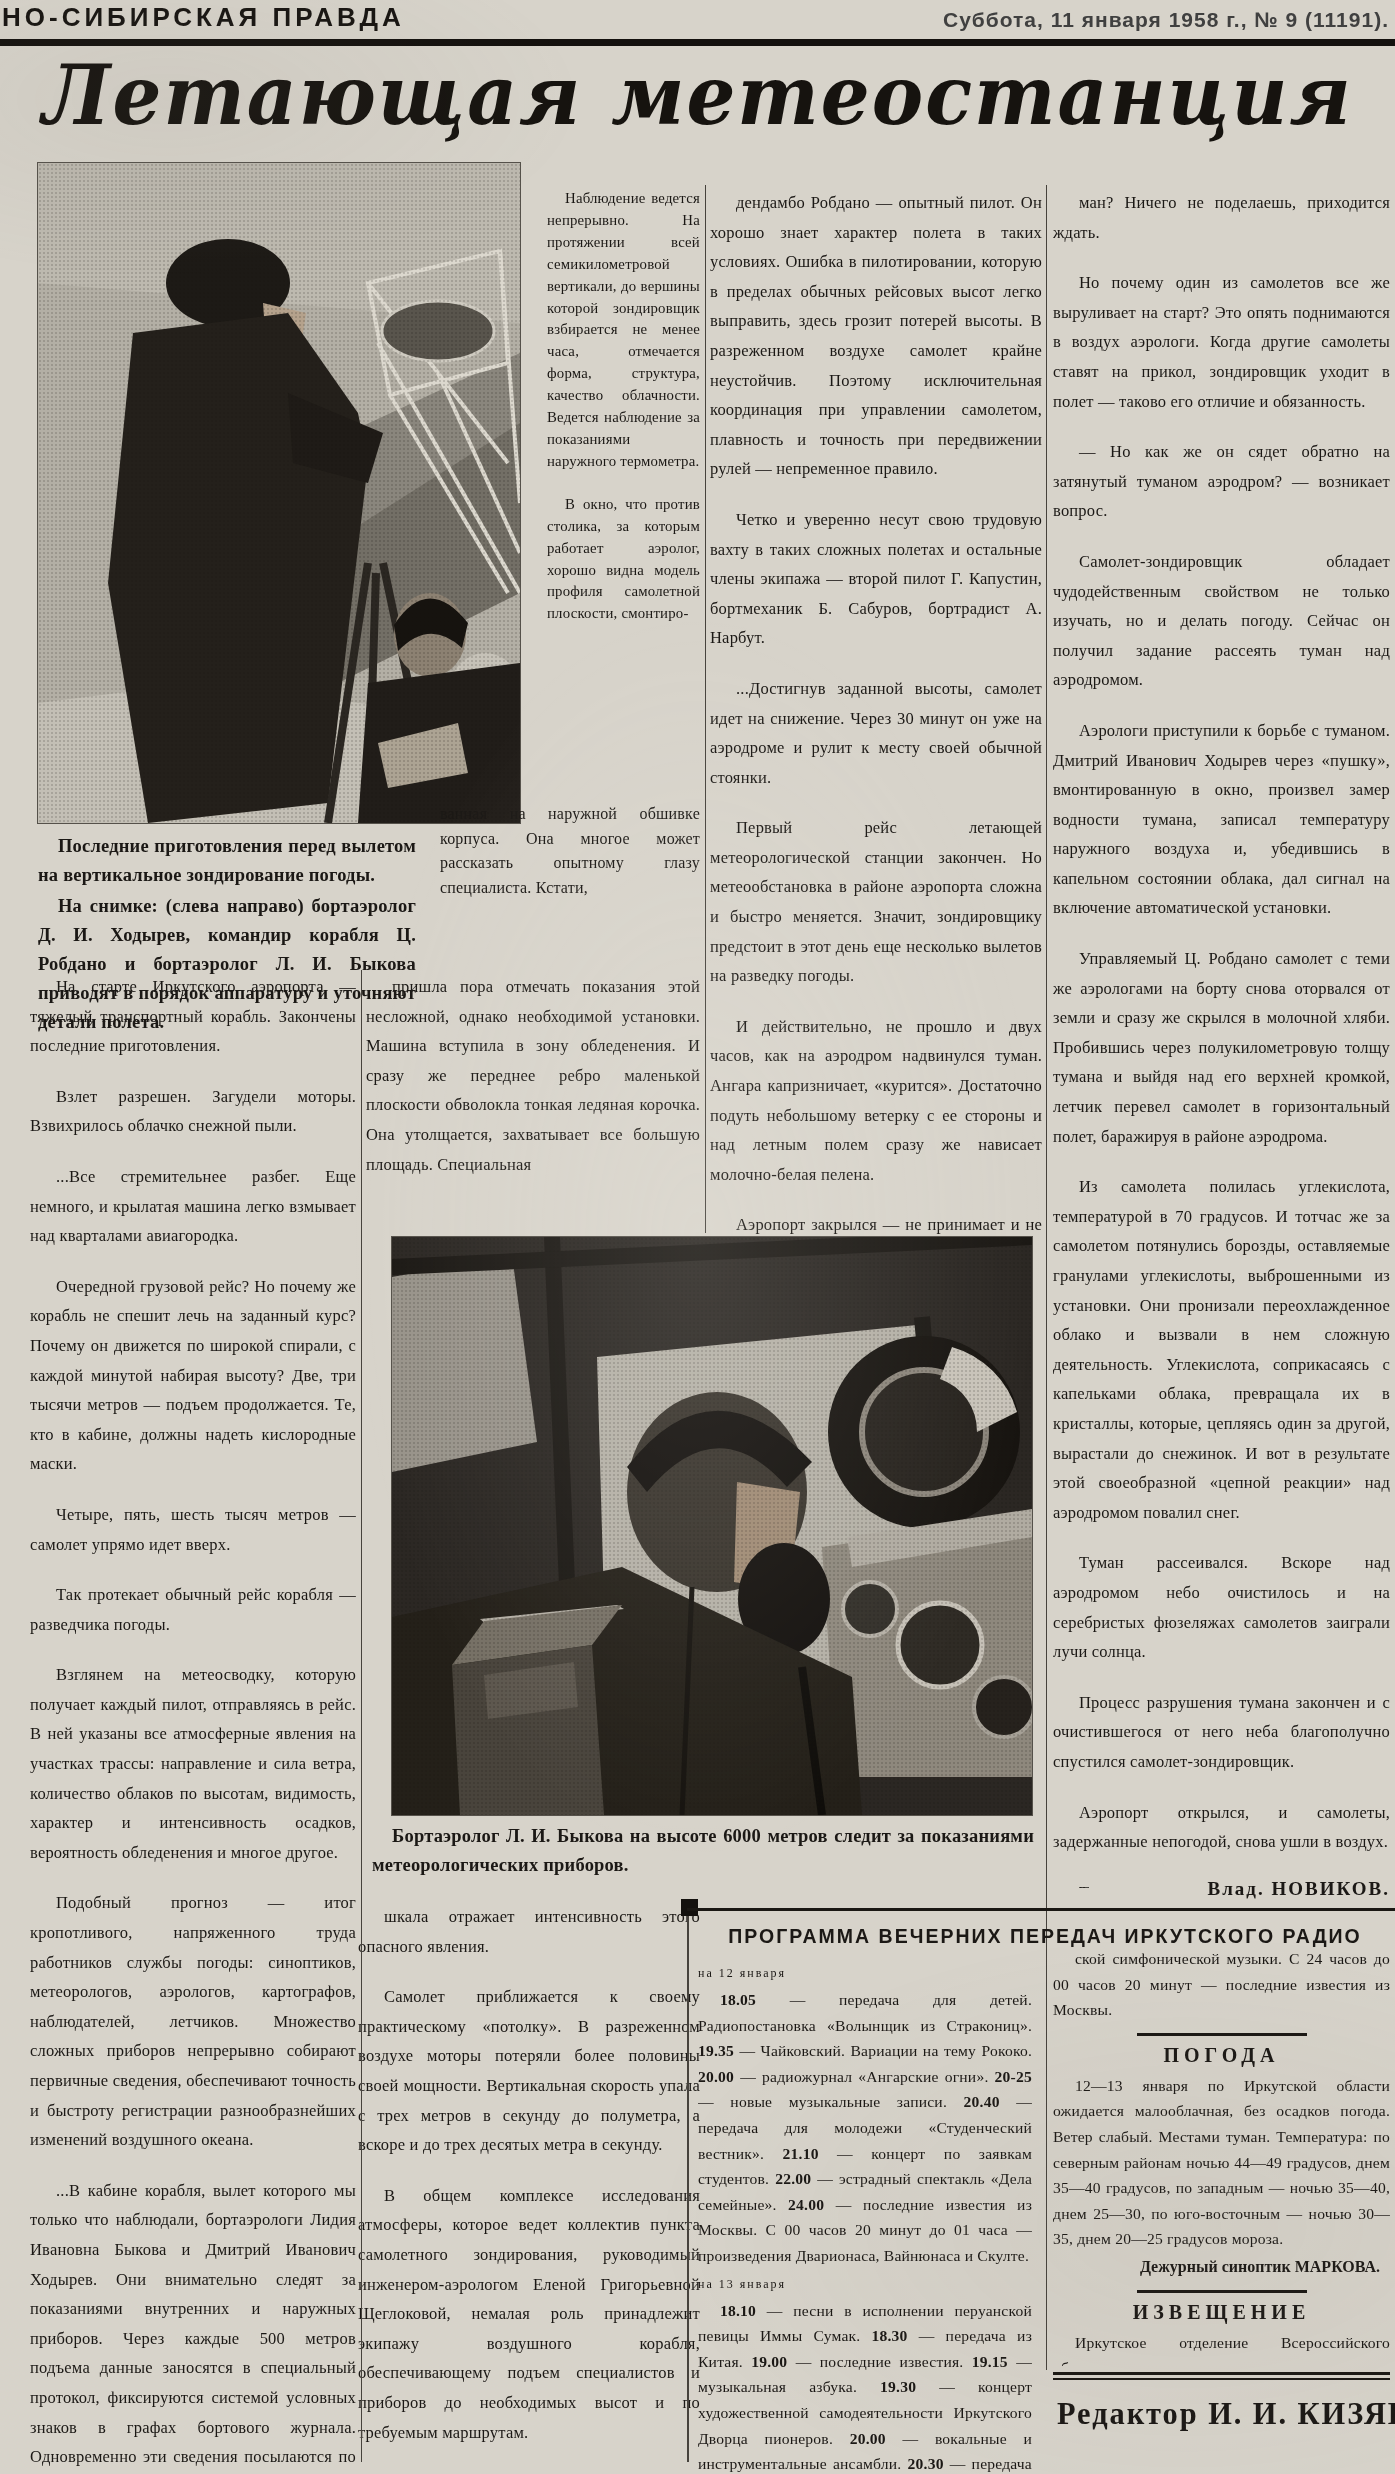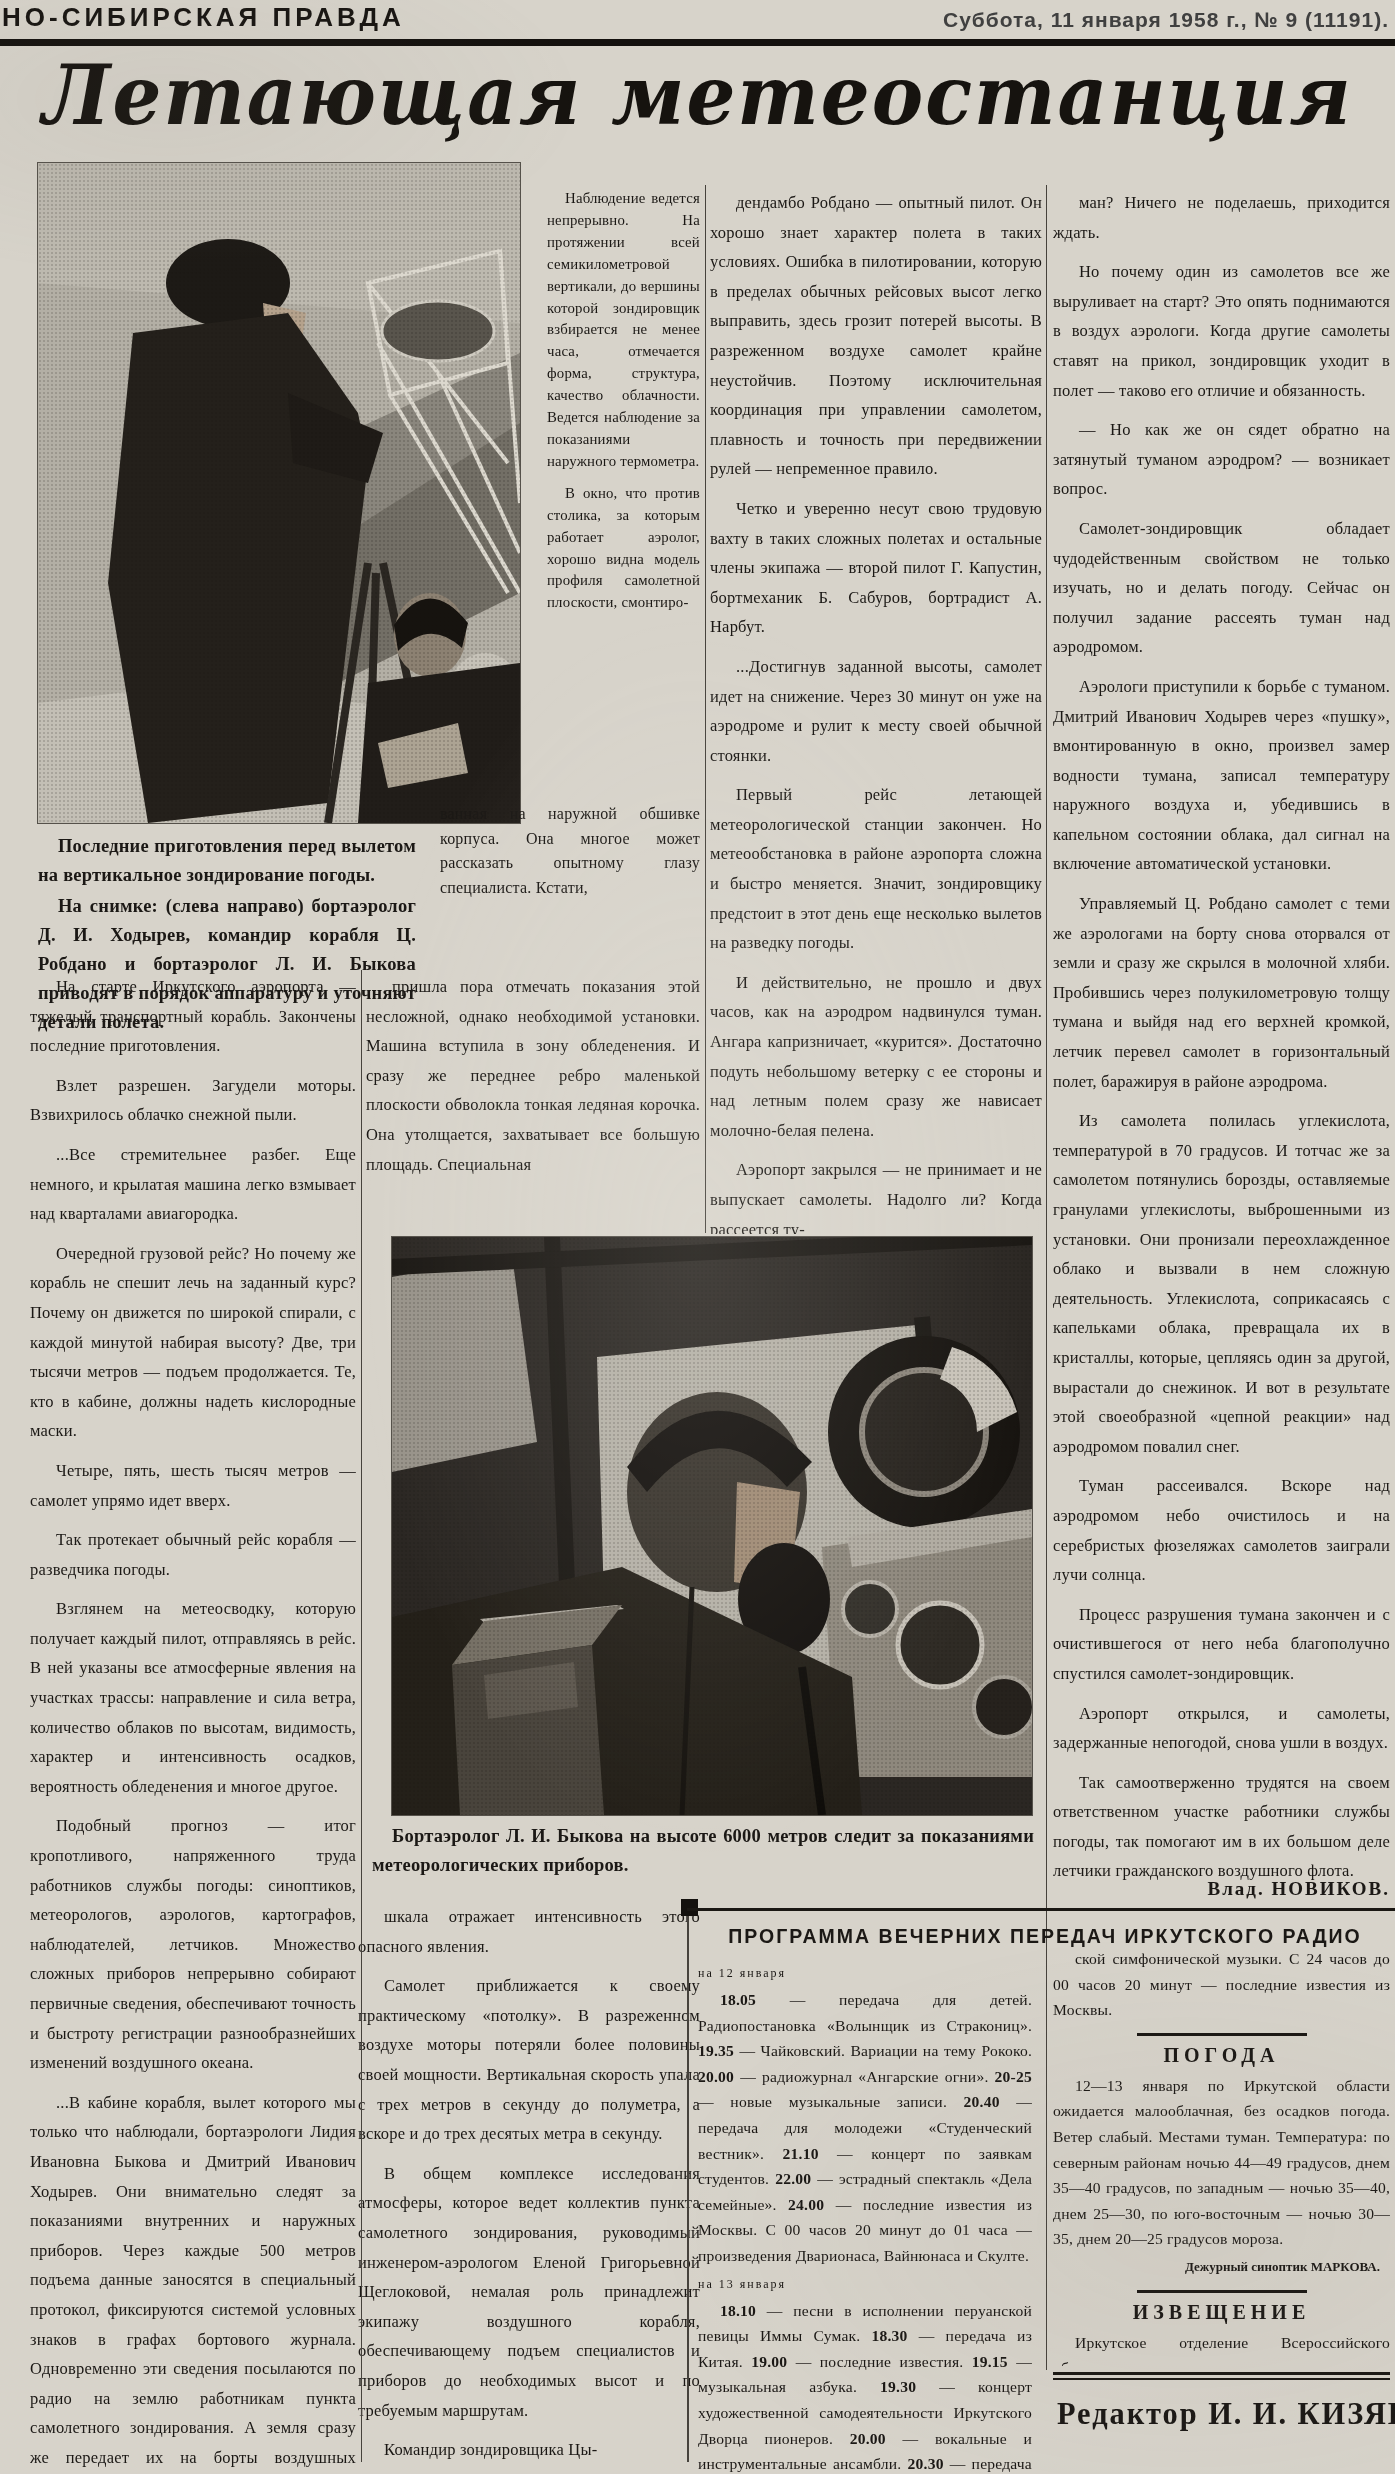--- a/index.html
+++ b/index.html
@@ -49,7 +49,7 @@
     margin:0;padding:0;text-indent:26px;text-align:justify;
     font-size:16.5px;line-height:29.6px;letter-spacing:.2px;
   }
-  .coltext p + p{margin-top:10px;}
+  .coltext p + p{margin-top:21px;}
   .narrow p{font-size:14.8px;line-height:21.9px;text-indent:18px;}
   .narrow-b p{font-size:16px;line-height:24.5px;text-indent:0;}
   .caption p{

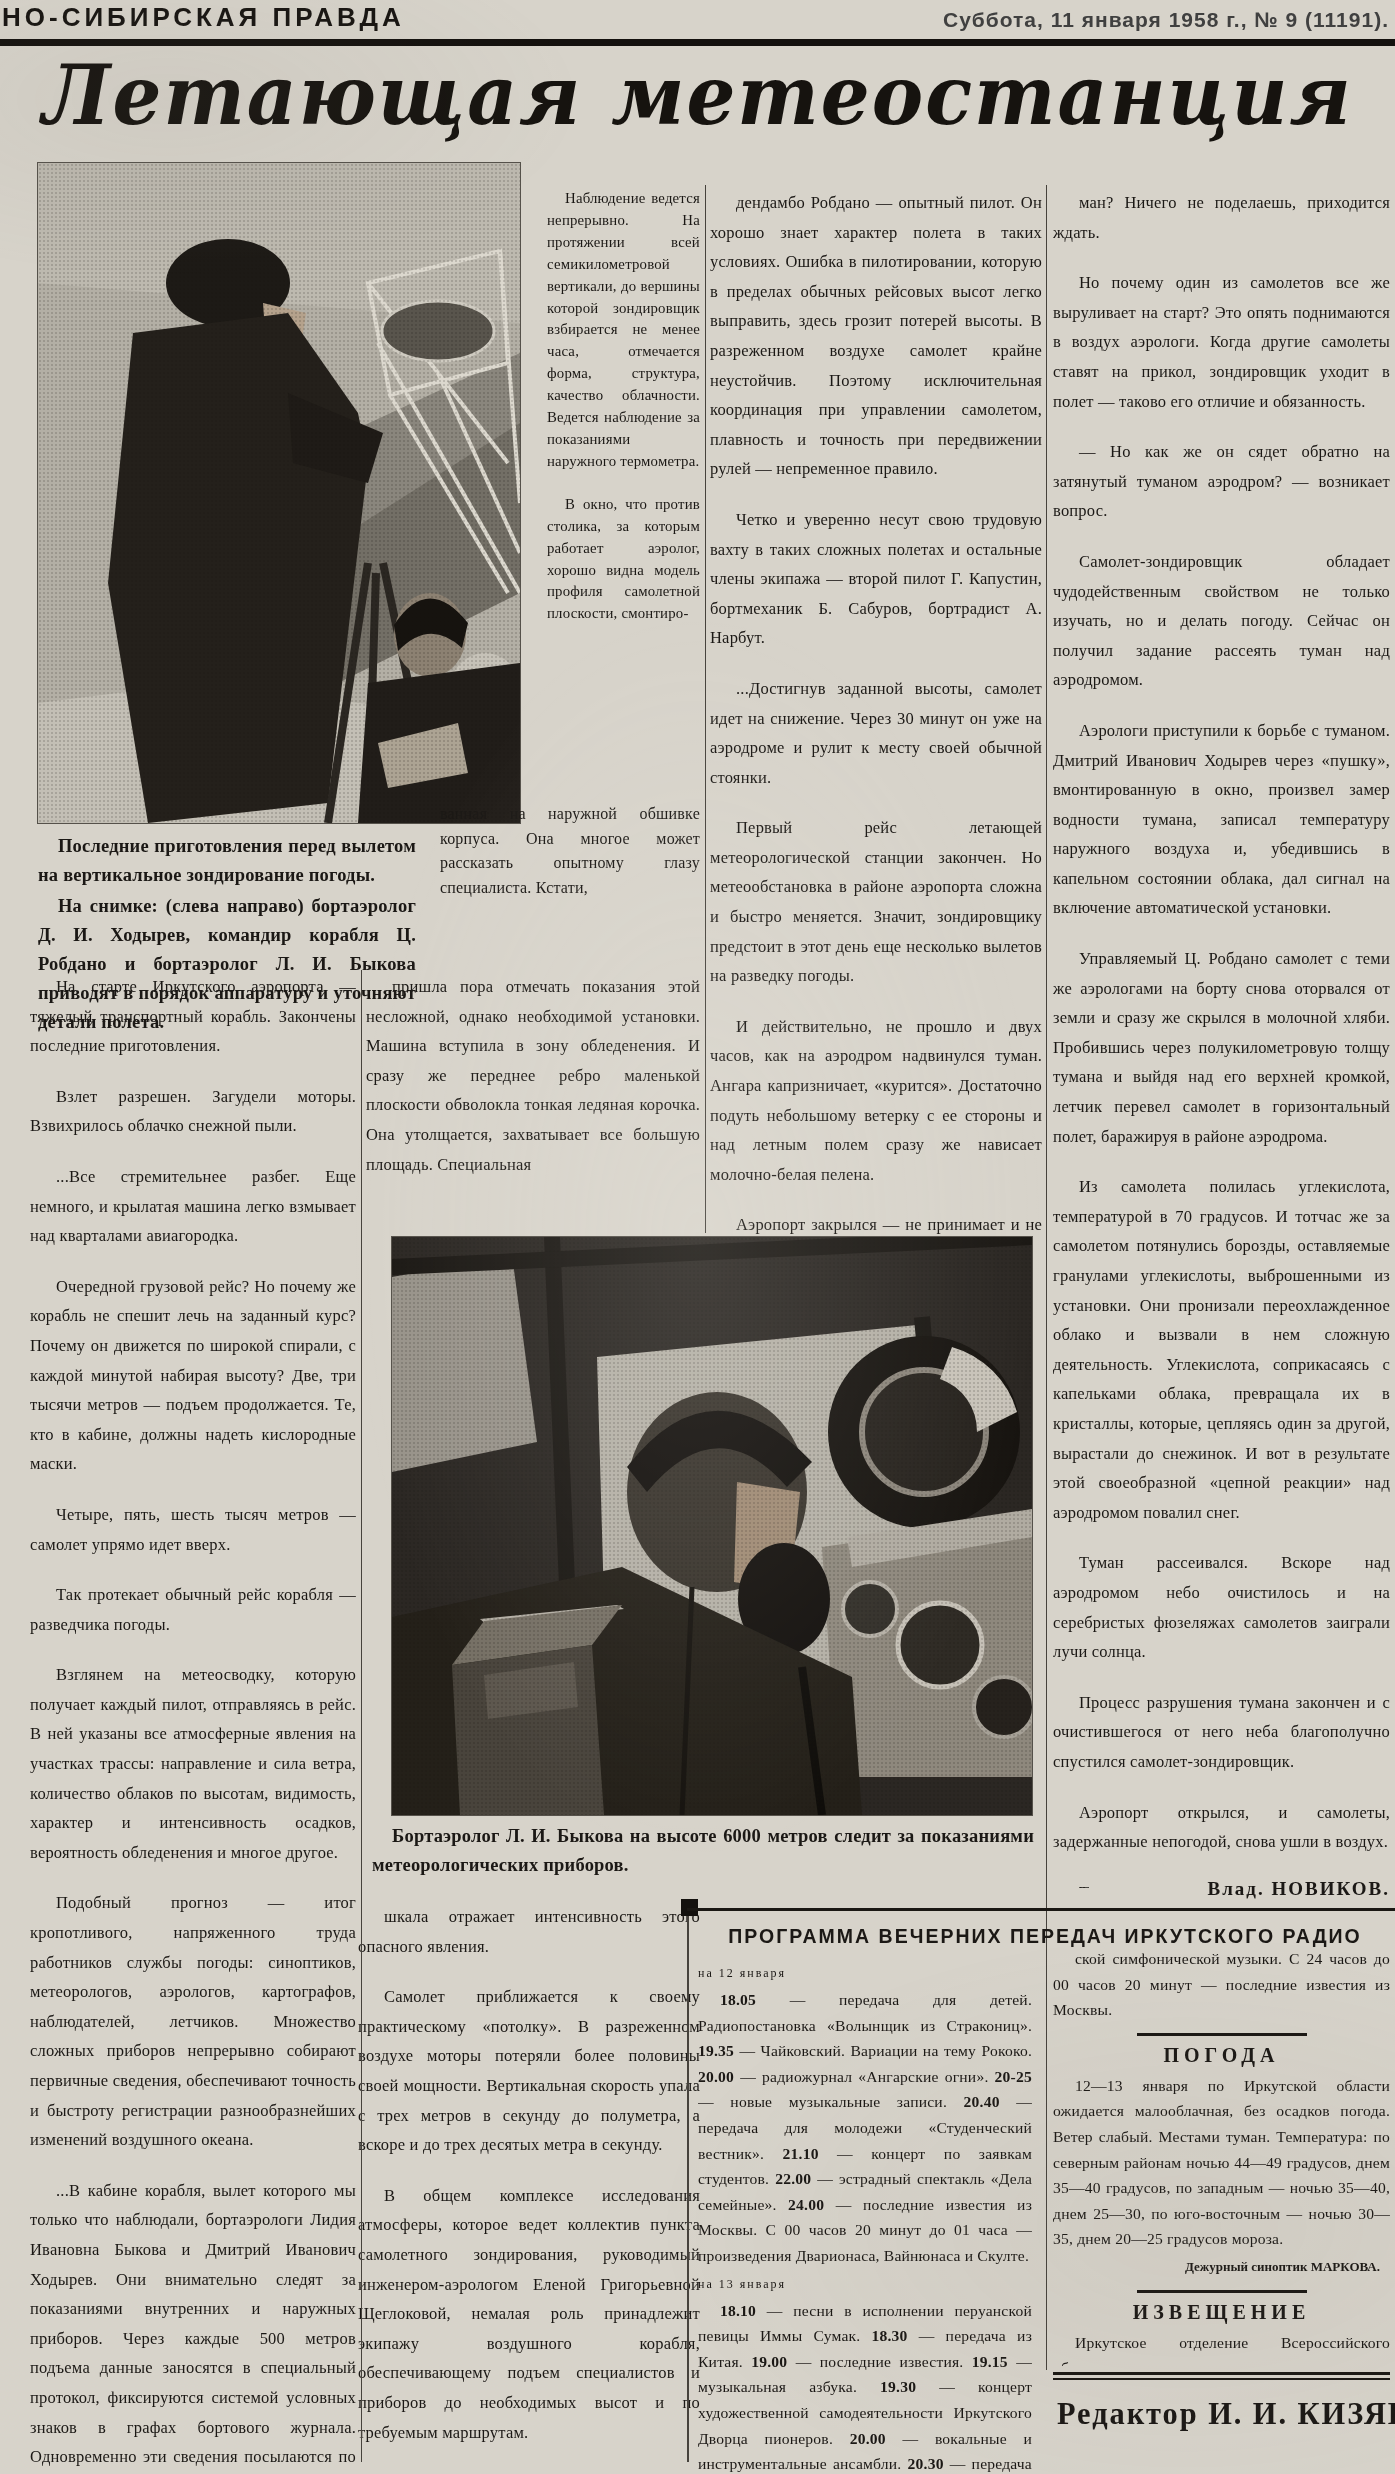--- a/index.html
+++ b/index.html
@@ -80,7 +80,7 @@
     margin:0;text-indent:22px;text-align:justify;
     font-size:15.6px;line-height:25.6px;letter-spacing:.2px;
   }
-  .signoff{font-weight:bold;font-size:13px;line-height:25.6px;text-align:right;padding-right:10px;margin-top:2px;}
+  .signoff{font-weight:bold;font-size:16px;line-height:25.6px;text-align:right;padding-right:10px;margin-top:2px;}
   .editor-line{
     font-weight:bold;font-size:31px;letter-spacing:2px;white-space:nowrap;
     font-family:"Liberation Serif", serif;transform:scaleX(.98);transform-origin:left;

